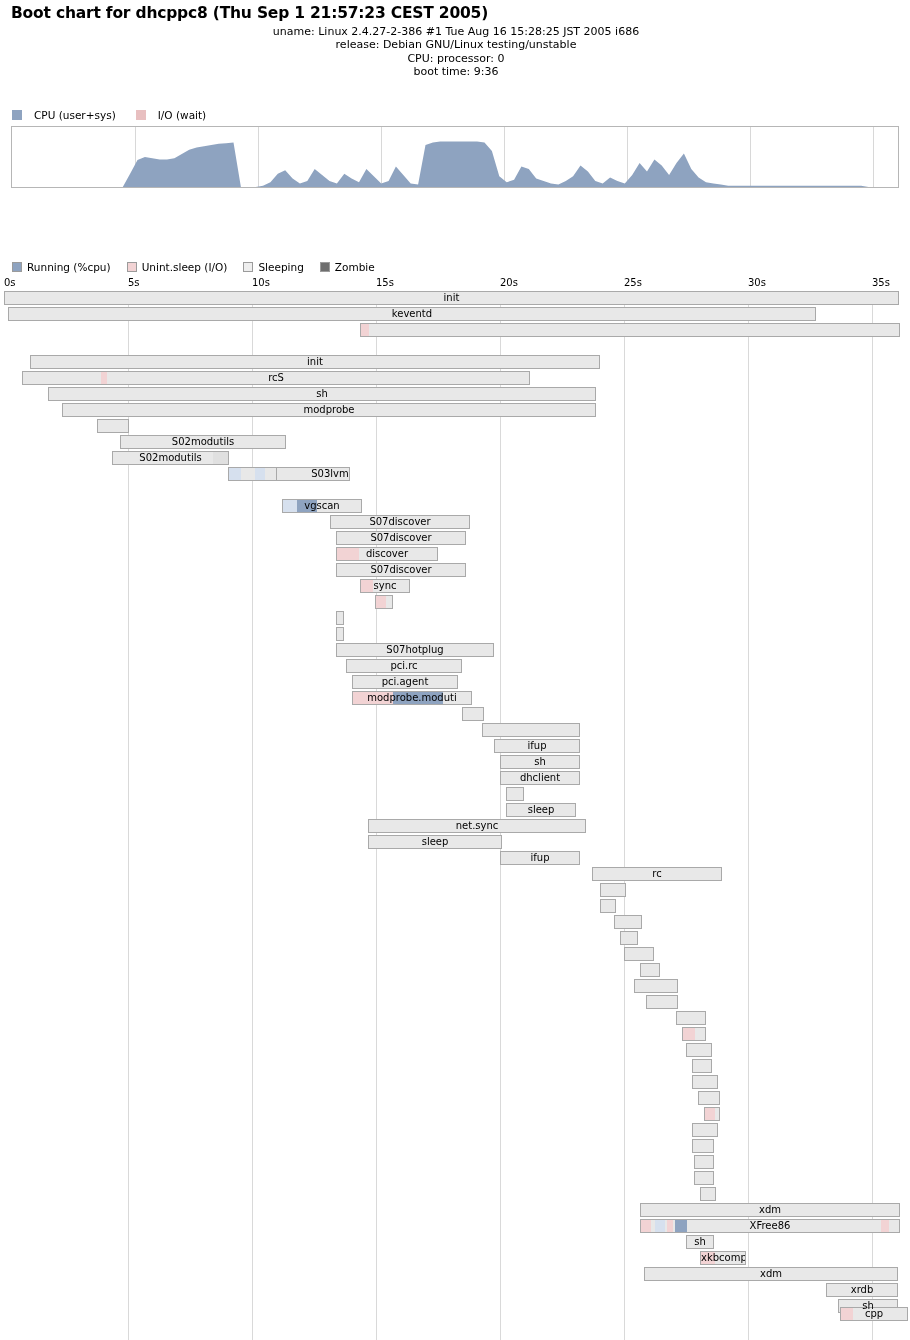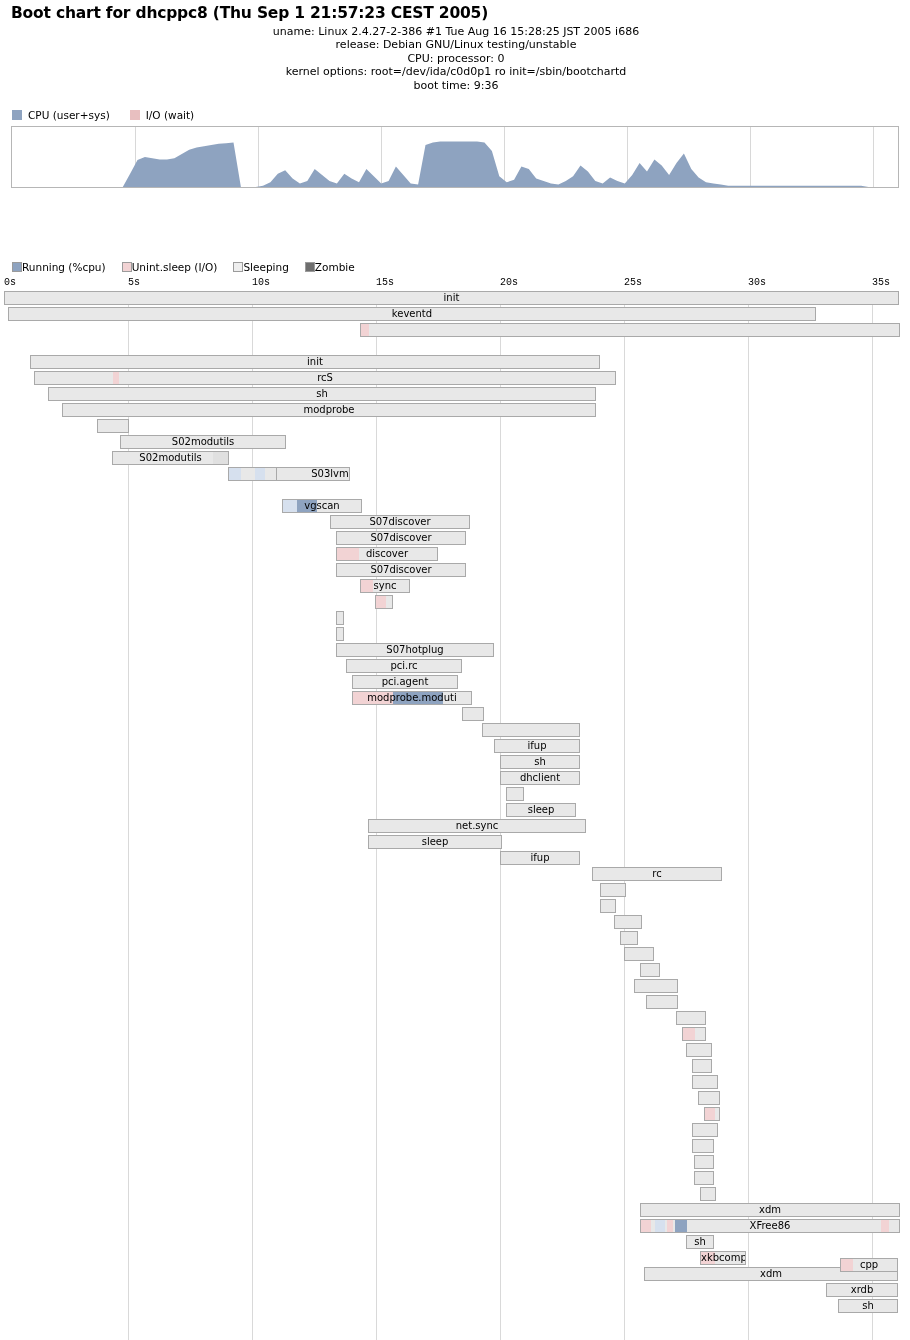--- a/index.html
+++ b/index.html
@@ -170,7 +170,6 @@
     <div class="line">uname: Linux 2.4.27-2-386 #1 Tue Aug 16 15:28:25 JST 2005 i686</div>
     <div class="line">release: Debian GNU/Linux testing/unstable</div>
     <div class="line">CPU: processor: 0</div>
-    <div class="line">kernel options: root=/dev/ida/c0d0p1 ro init=/sbin/bootchartd</div>
     <div class="line">boot time: 9:36</div>
   </div>
 

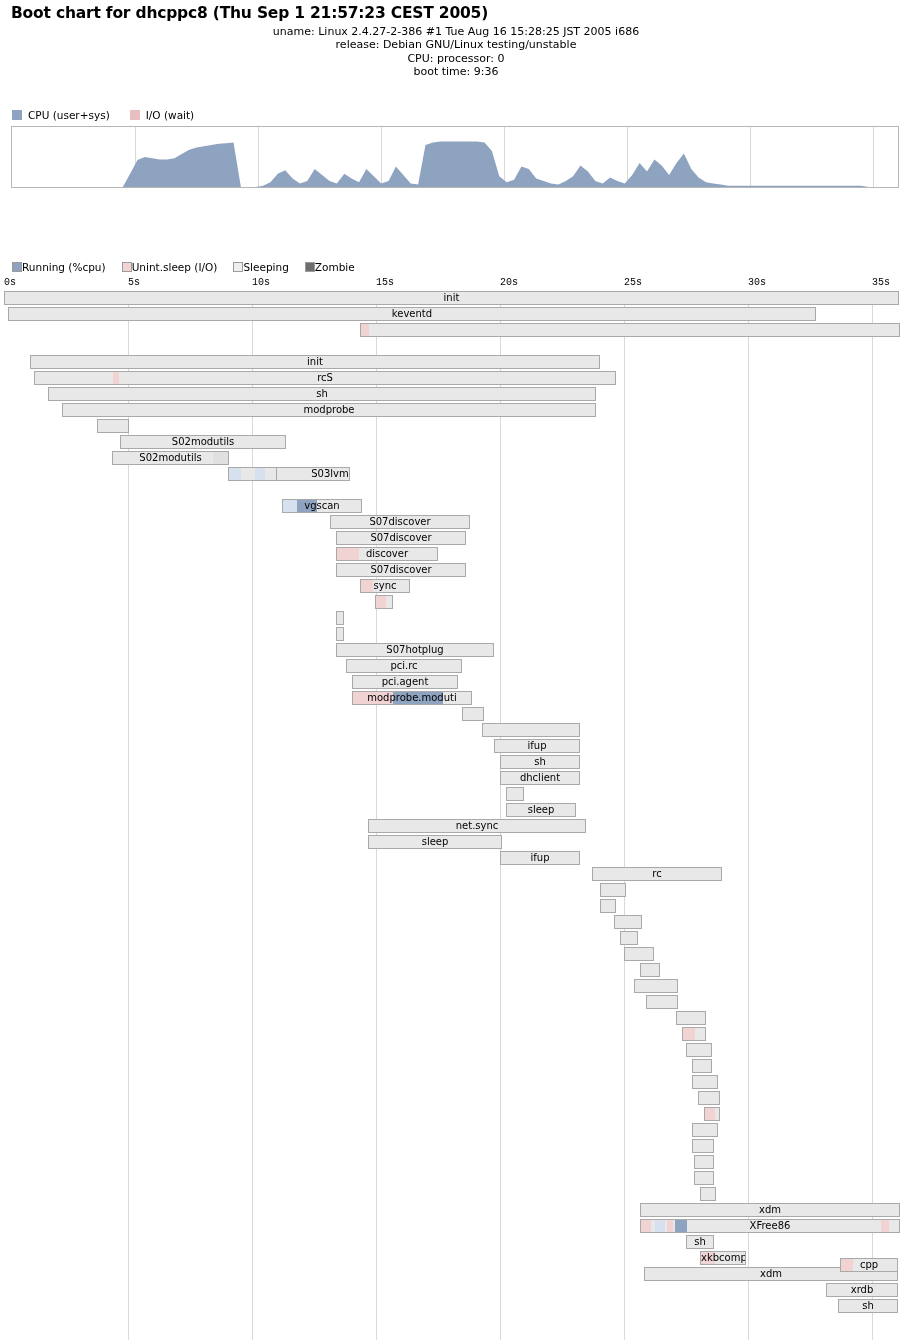--- a/index.html
+++ b/index.html
@@ -56,7 +56,7 @@
   .cpu-legend .item {
     display: flex;
     align-items: center;
-    gap: 6px;
+    gap: 12px;
     margin-right: 14px;
   }
   .swatch {

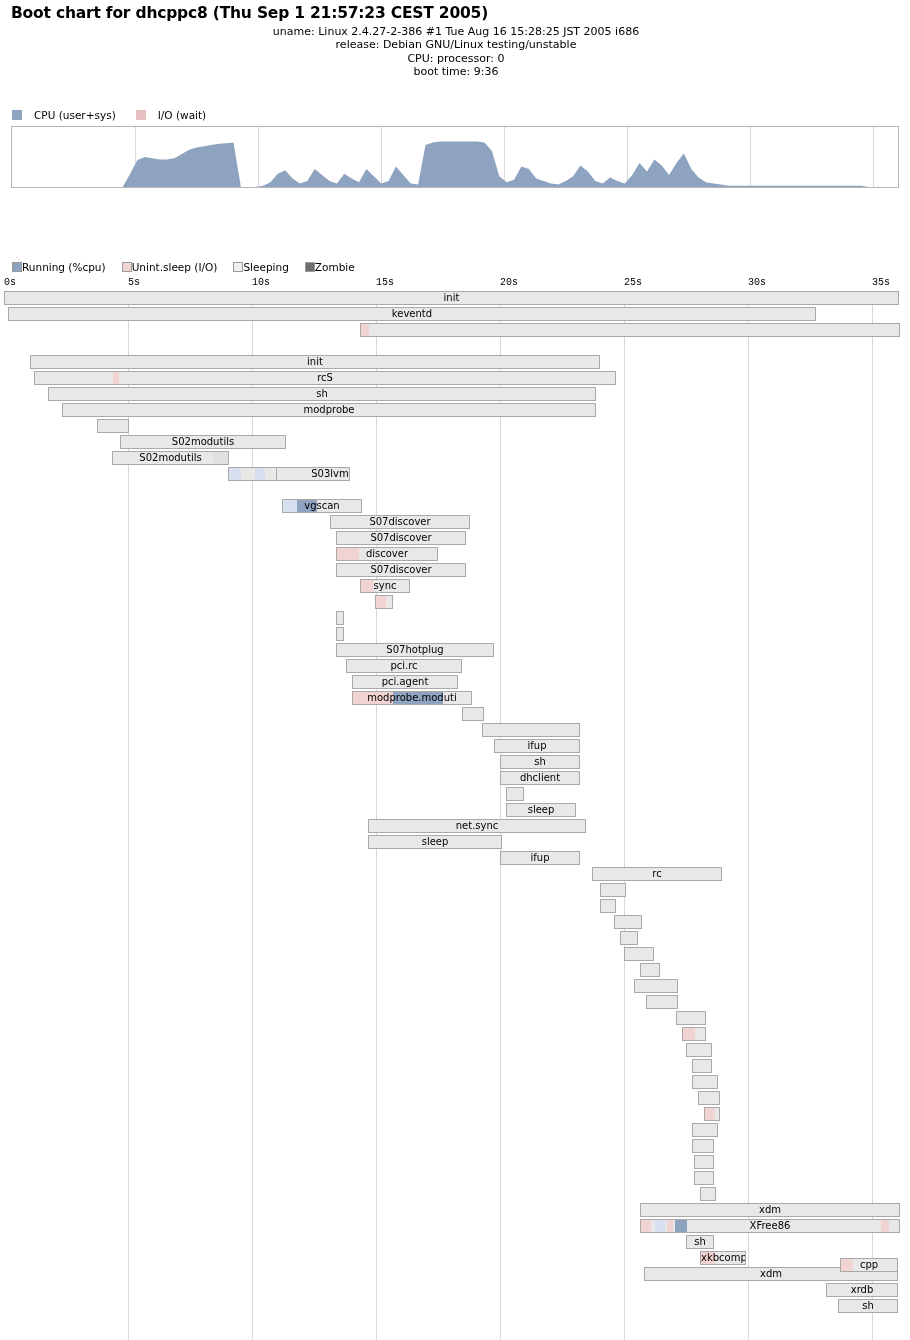--- a/index.html
+++ b/index.html
@@ -102,6 +102,7 @@
   .proc-legend .item {
     display: flex;
     align-items: center;
+    gap: 5px;
     margin-right: 16px;
   }
 

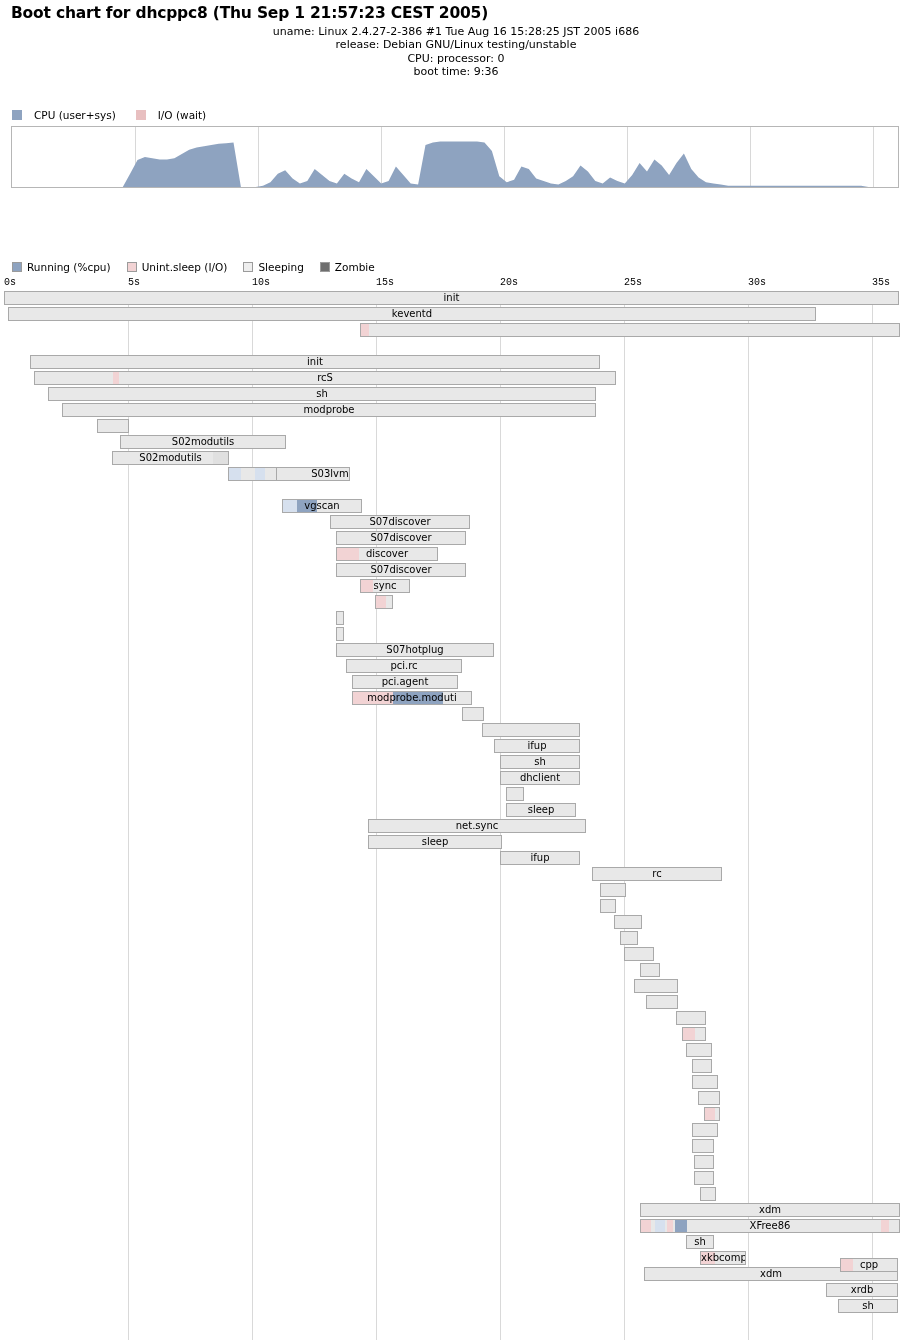--- a/index.html
+++ b/index.html
@@ -113,7 +113,6 @@
     top: 277px;
     width: 906px;
     height: 14px;
-    font-family: Liberation Mono, monospace;
   }
   .axis .tick-label {
     position: absolute;

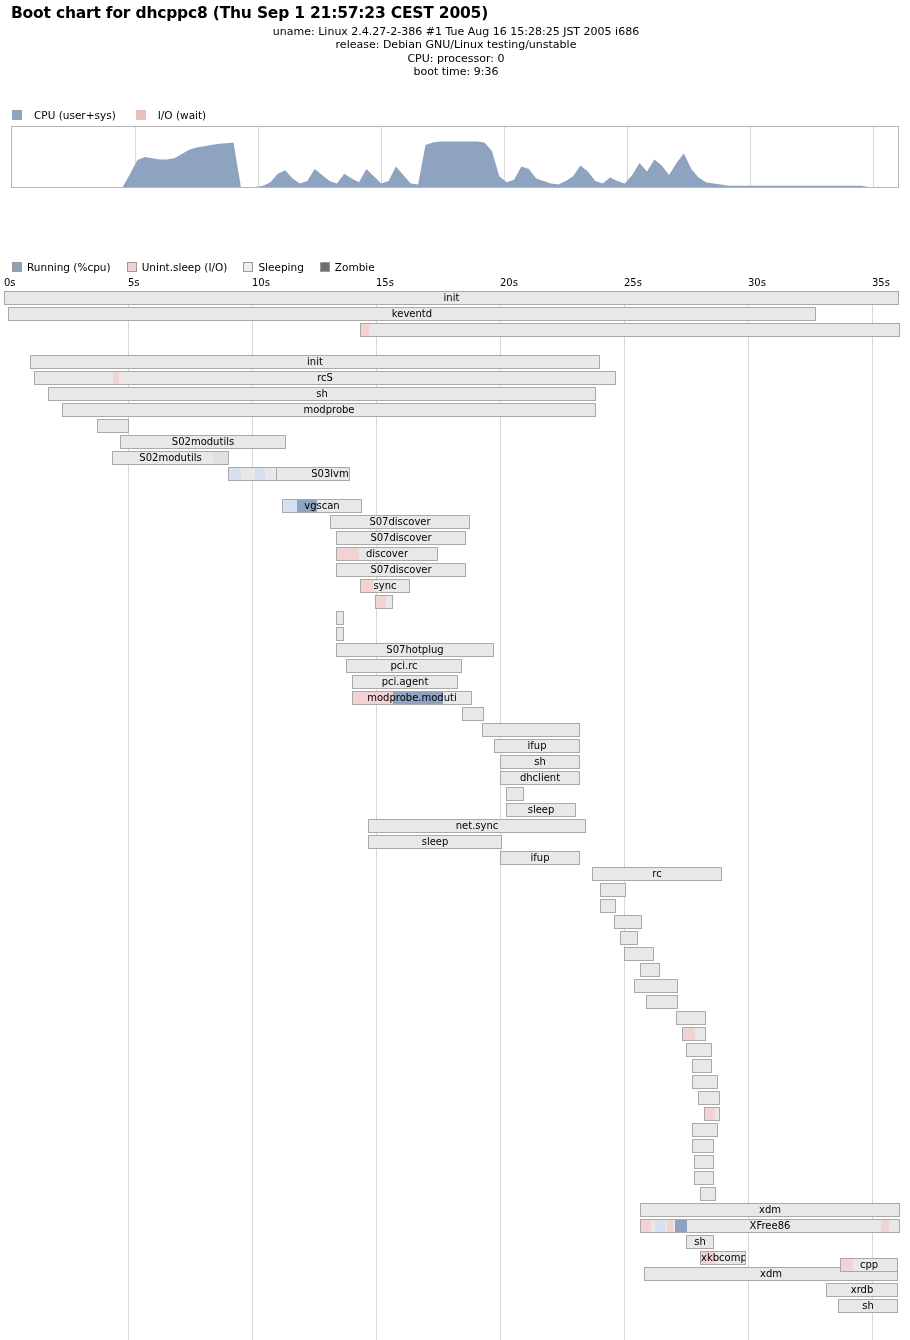--- a/index.html
+++ b/index.html
@@ -247,7 +247,7 @@
       <div class="bar" style="left: 30px; width: 570px; top: 64px;">
         <span class="lbl">init</span>
       </div>
-      <div class="bar" style="left: 34px; width: 582px; top: 80px;">
+      <div class="bar" style="left: 22px; width: 508px; top: 80px;">
         <div class="seg" style="left: 78px; width: 6px; background: rgb(242, 211, 212);"></div>
         <span class="lbl">rcS</span>
       </div>

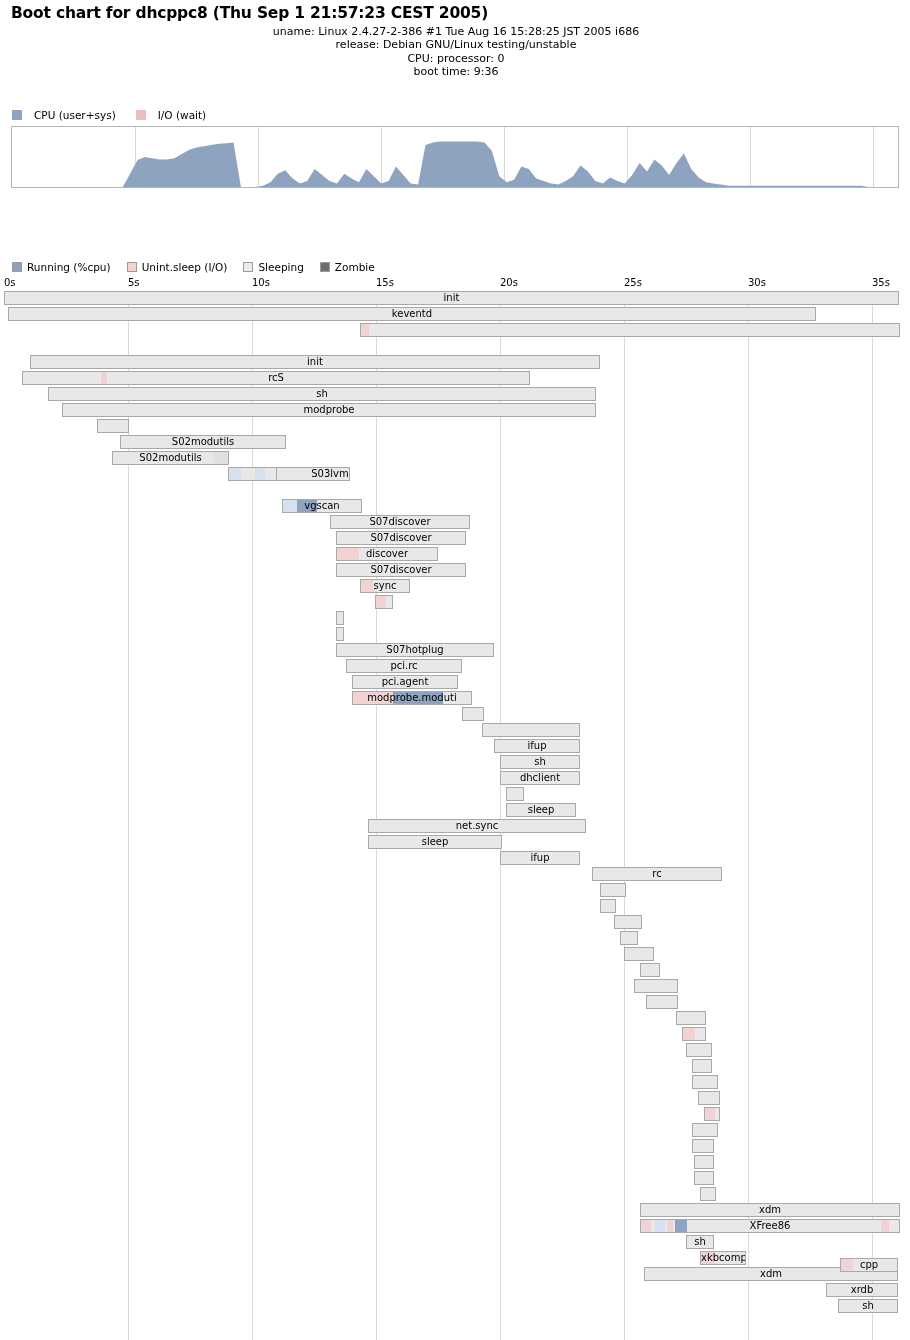--- a/index.html
+++ b/index.html
@@ -393,7 +393,7 @@
       <div class="bar" style="left: 838px; width: 60px; top: 1008px;">
         <span class="lbl">sh</span>
       </div>
-      <div class="bar" style="left: 840px; width: 58px; top: 967px;">
+      <div class="bar" style="left: 840px; width: 68px; top: 1016px;">
         <div class="seg" style="left: 0px; width: 12px; background: rgb(242, 211, 212);"></div>
         <span class="lbl">cpp</span>
       </div>

